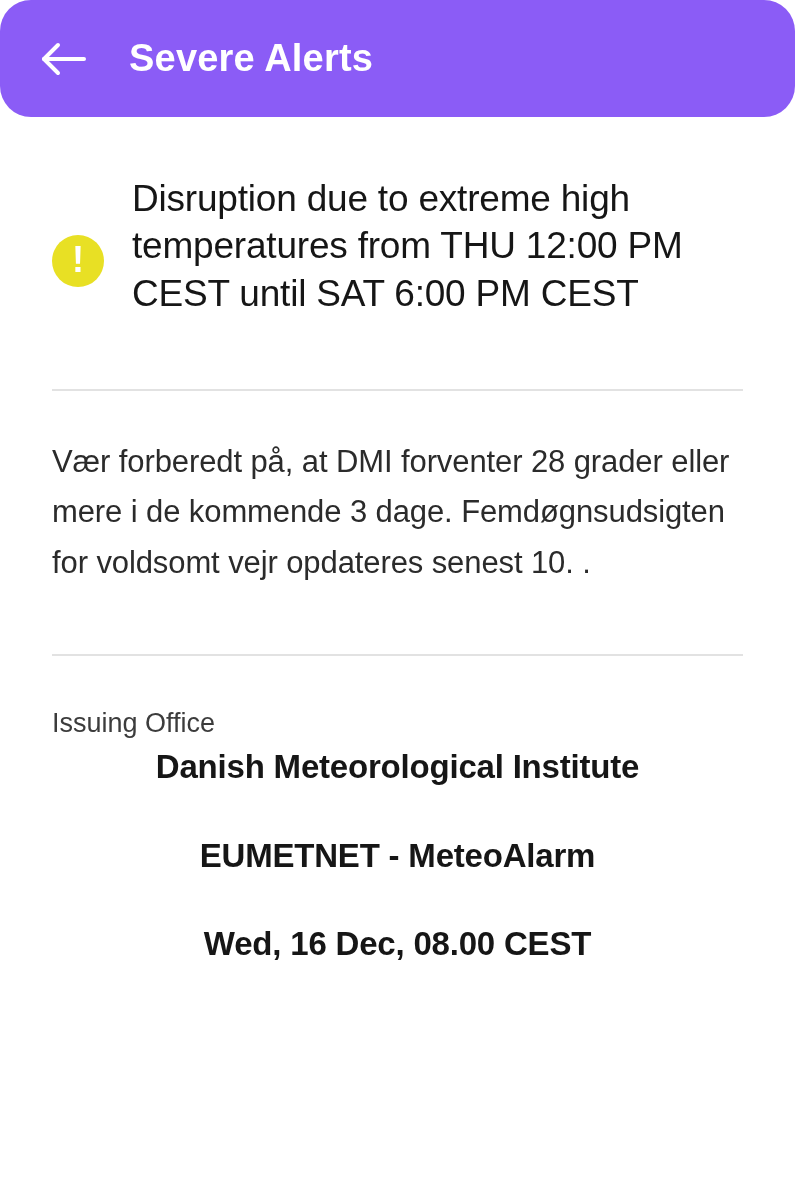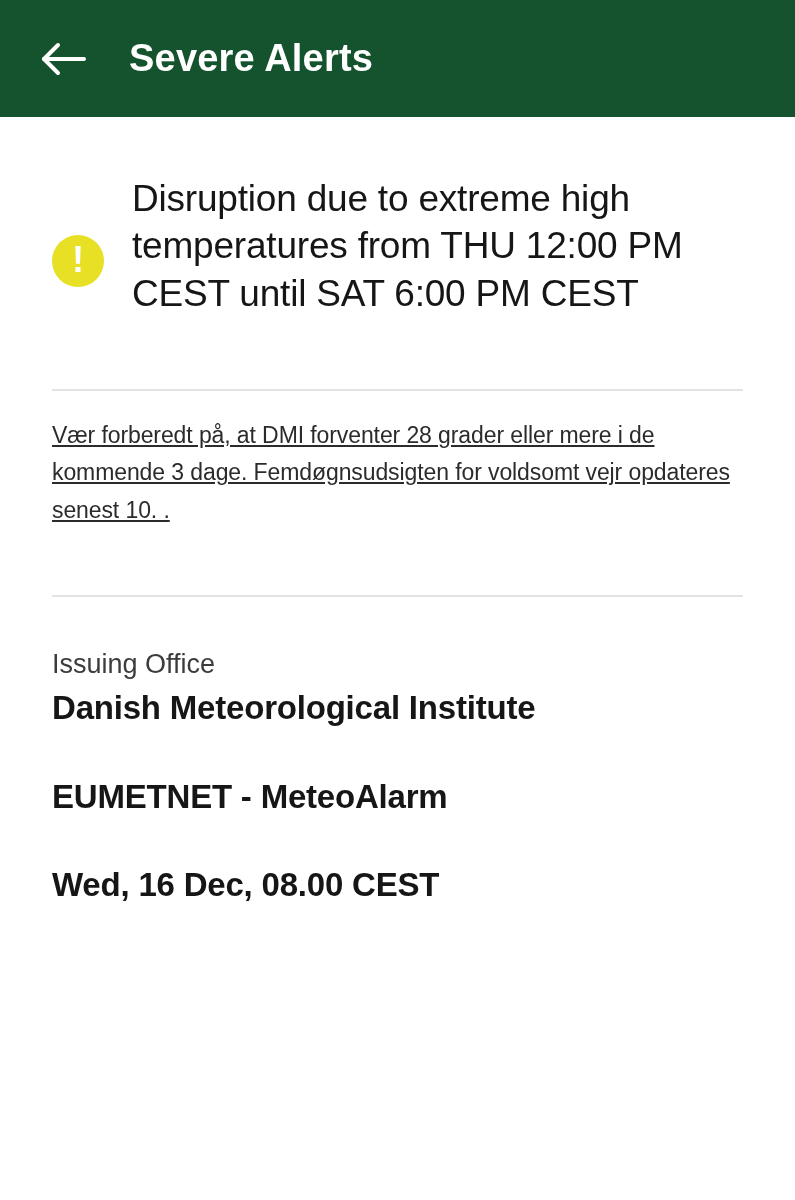--- a/index.html
+++ b/index.html
@@ -14,10 +14,11 @@
   
   .appbar {
     height: 117px;
-    background: #14532d;
+    background: #8b5cf6;
     display: flex;
     align-items: center;
     padding-left: 36px;
+    border-radius: 31px;
   }
   .back-btn {
     width: 56px;

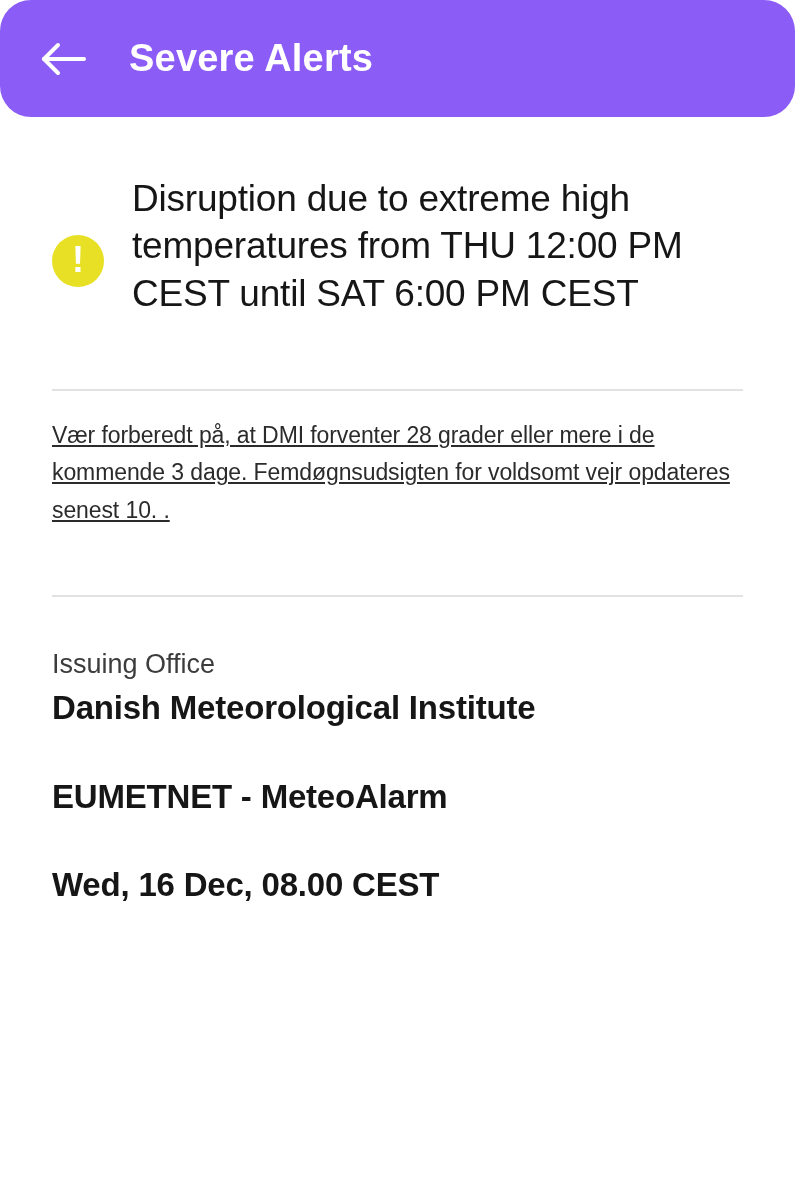--- a/index.html
+++ b/index.html
@@ -91,13 +91,12 @@
   .divider.second { margin-top: 62px; }
 
   .alert-body {
-    font-size: 23px;
+    font-size: 31px;
     line-height: 1.62;
     color: #2b2b2b;
-    padding-top: 26px;
+    padding-top: 46px;
     padding-bottom: 4px;
     letter-spacing: -0.1px;
-    text-decoration: underline;
   }
 
   .meta {

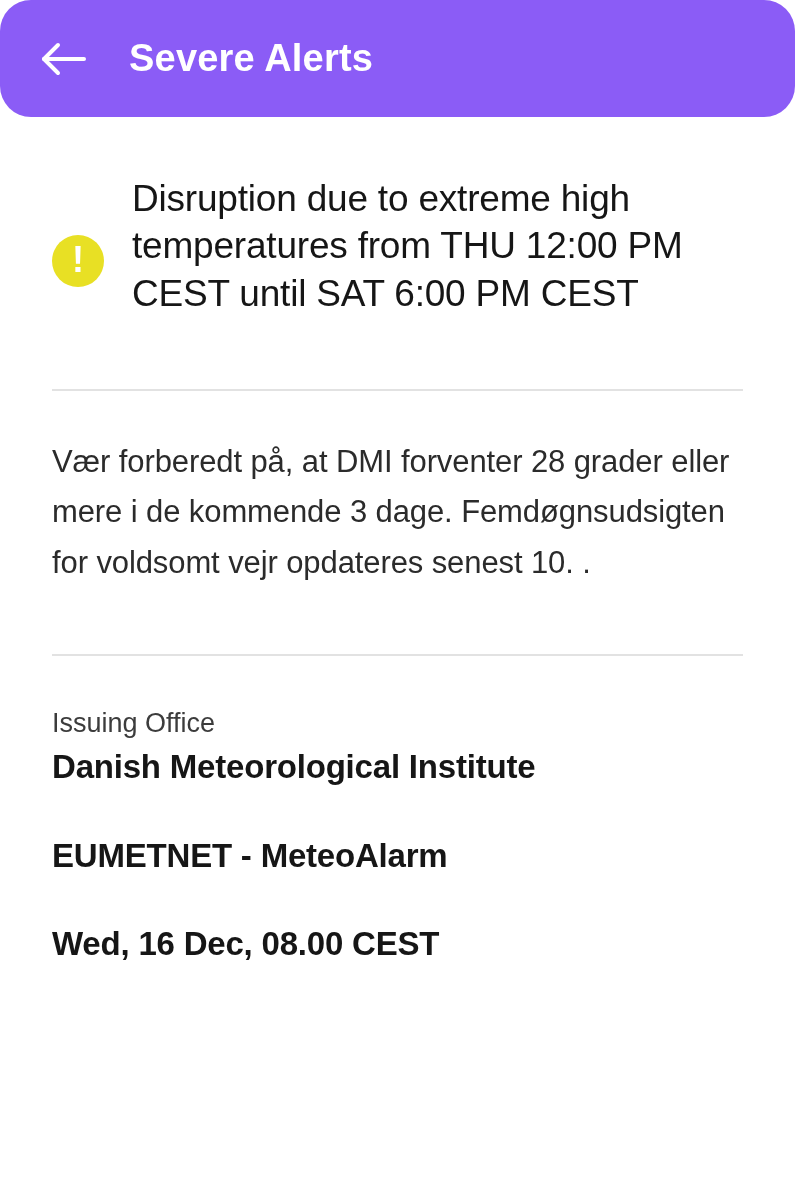--- a/index.html
+++ b/index.html
@@ -116,6 +116,7 @@
     line-height: 1.35;
     margin-top: 4px;
     letter-spacing: -0.2px;
+    text-align: center;
   }
 </style>
 </head>

